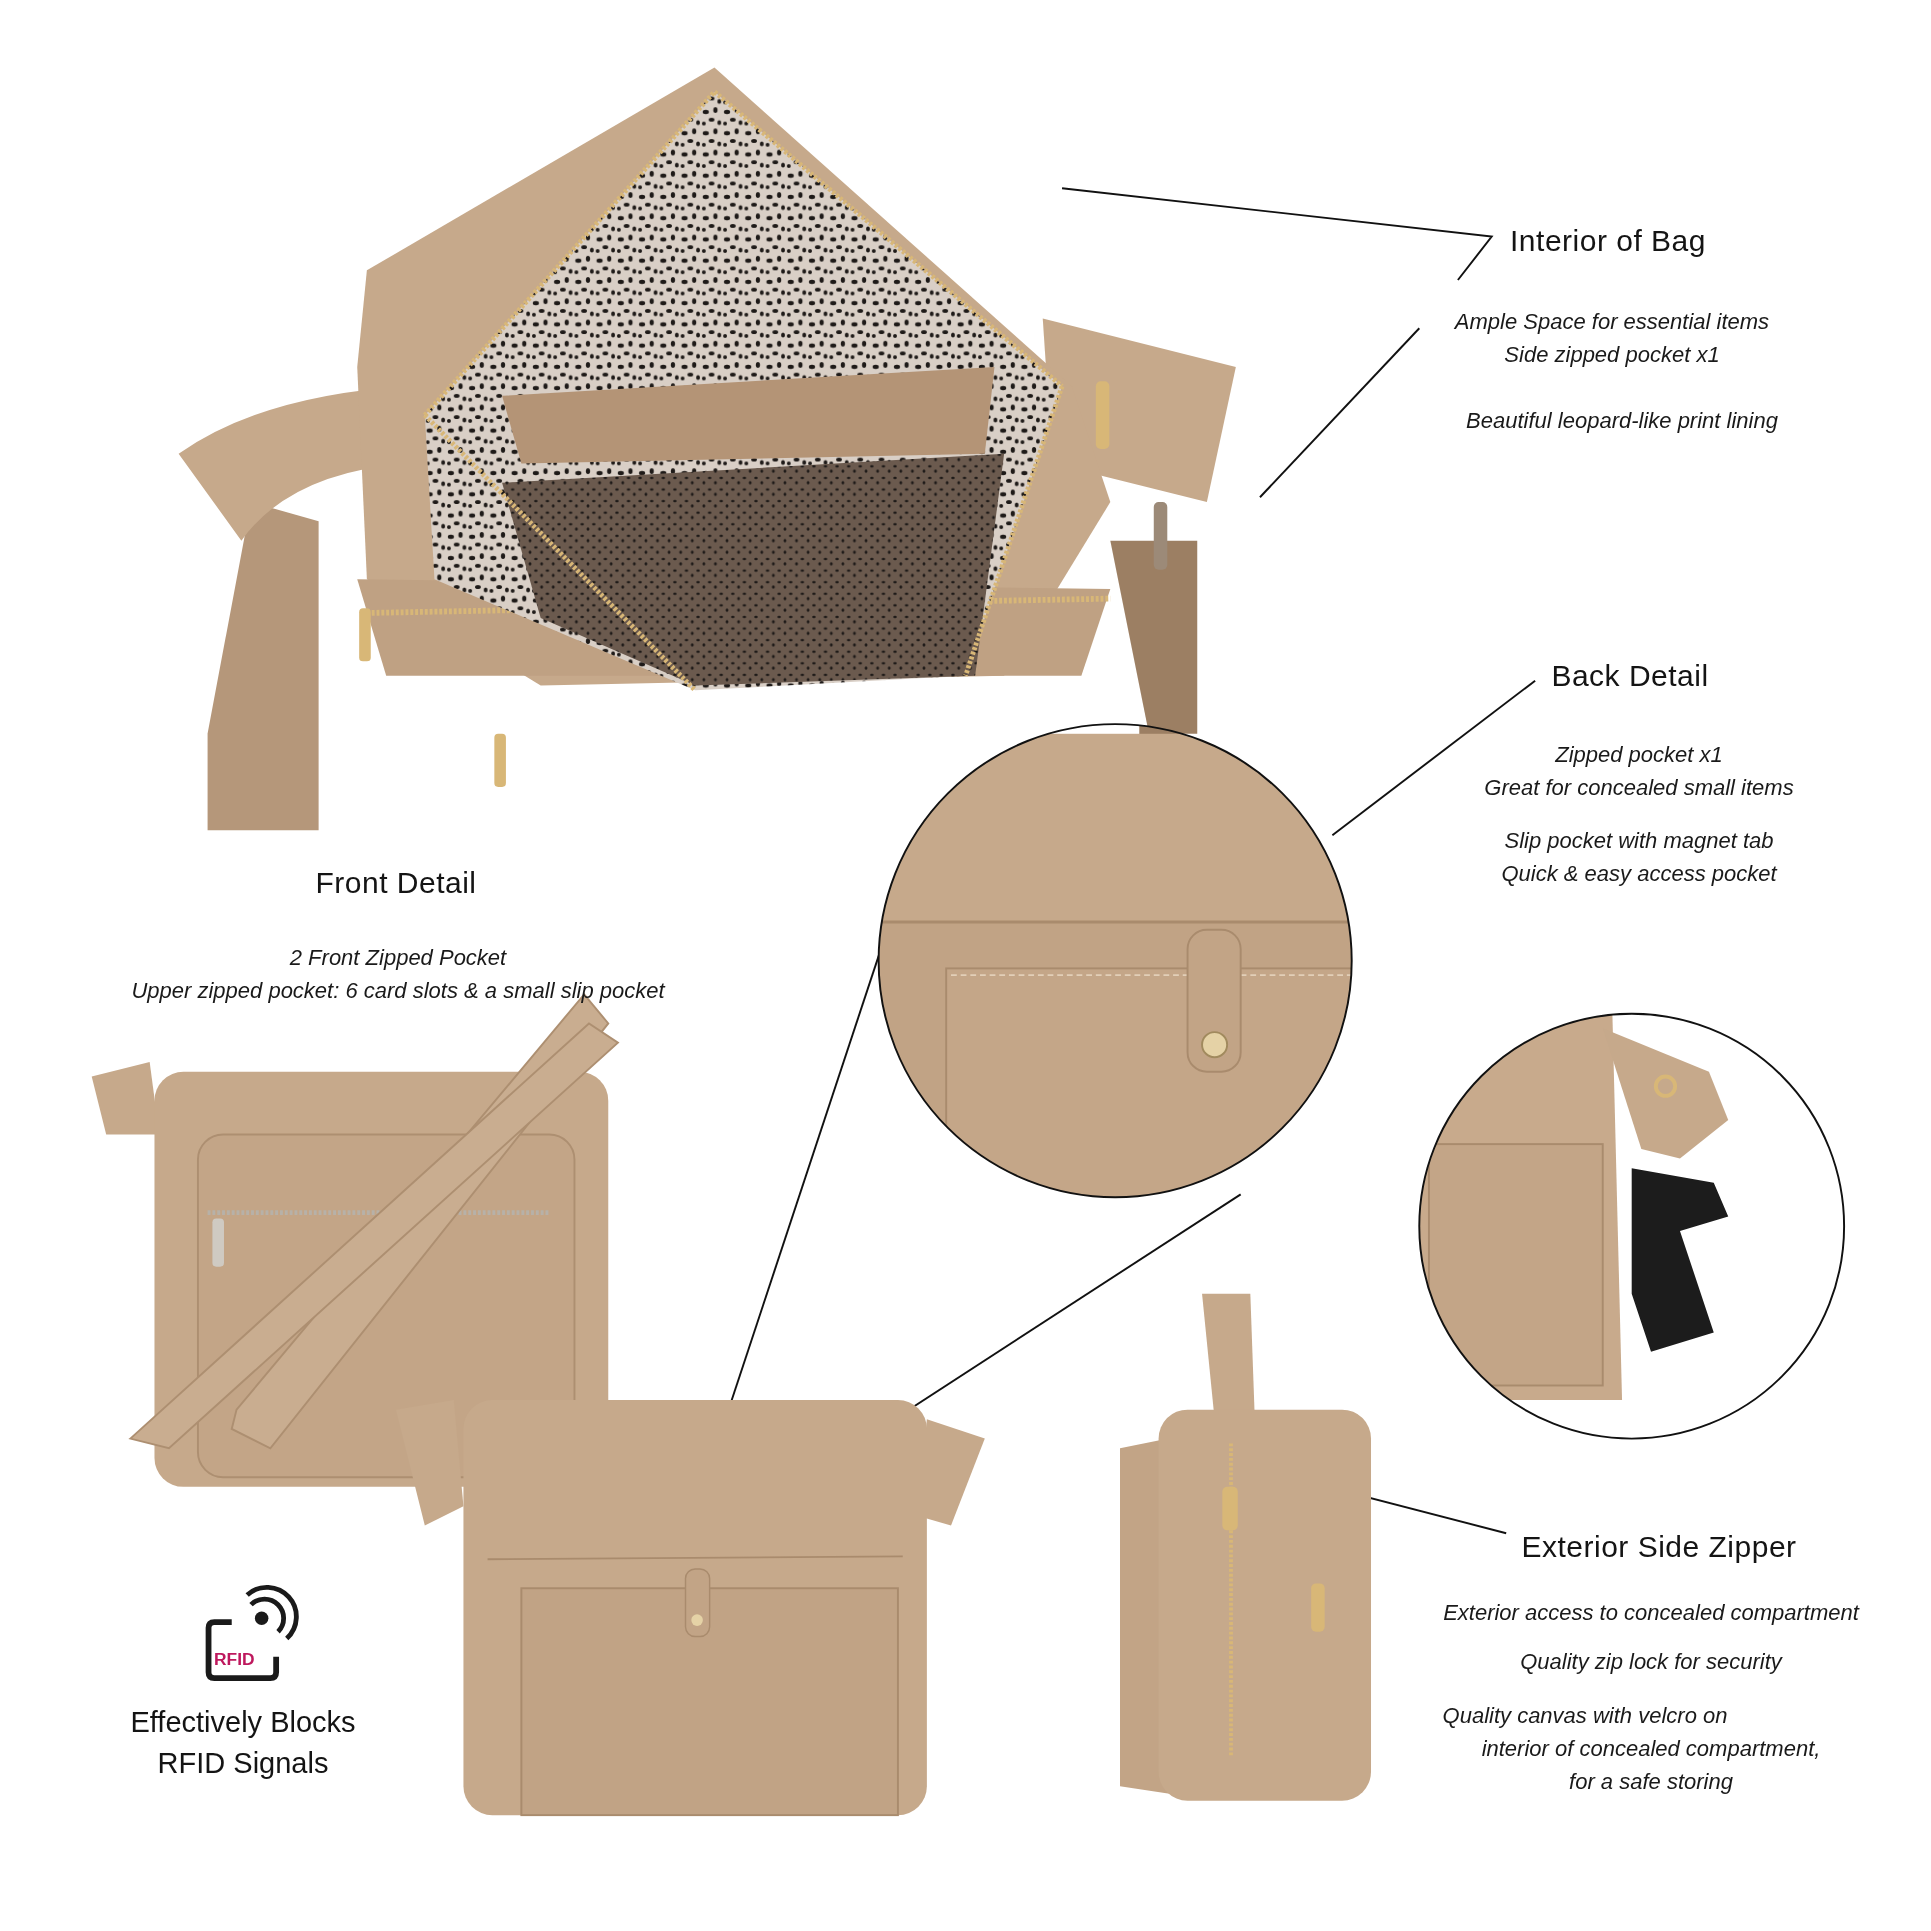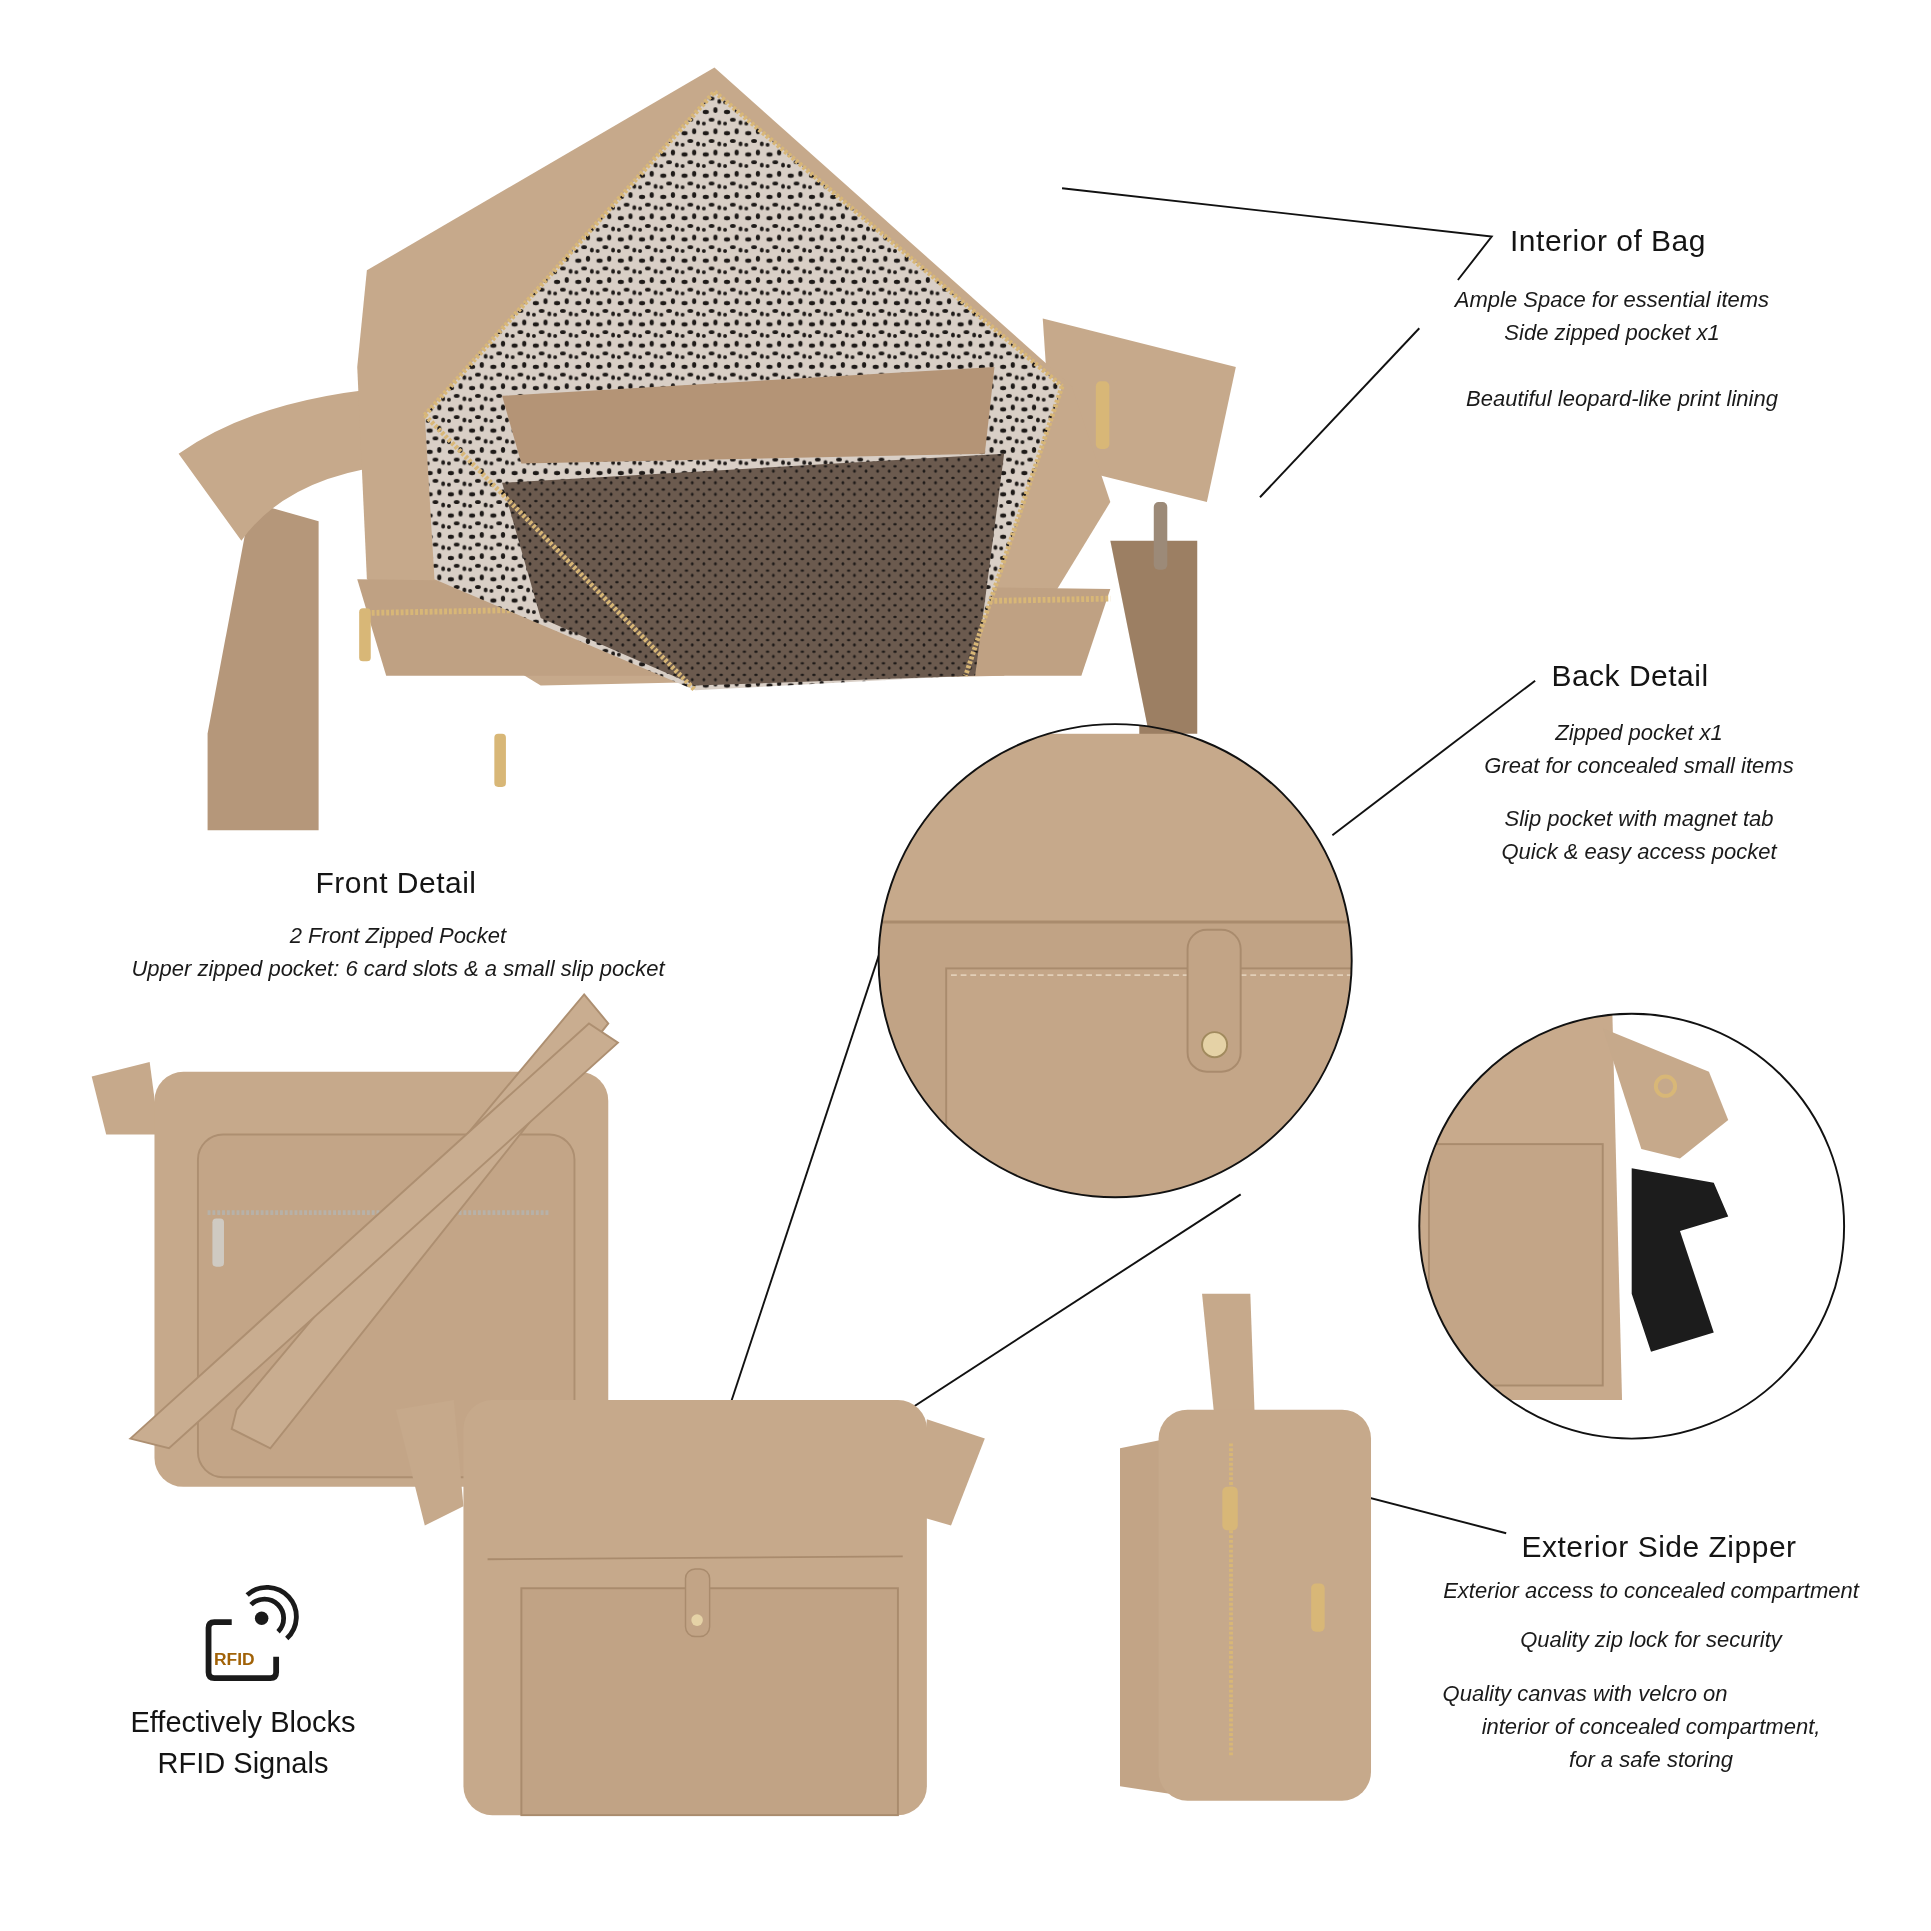--- a/index.html
+++ b/index.html
@@ -6,7 +6,7 @@
   body { width:1931px; height:1931px; position:relative; overflow:hidden; font-family:"Liberation Sans", sans-serif; color:#111; }
   .abs { position:absolute; }
   .heading { font-size:30px; font-weight:400; color:#141414; white-space:nowrap; letter-spacing:0.5px; }
-  .sub { font-size:22px; font-style:italic; color:#1a1a1a; white-space:nowrap; line-height:33px; text-align:center; }
+  .sub { font-size:22px; font-style:italic; color:#1a1a1a; white-space:nowrap; line-height:33px; text-align:center;margin-top:22px; }
   .center { transform:translateX(-50%); text-align:right; }
   svg { position:absolute; left:0; top:0; }
   .rfid-text { font-size:29px; line-height:41px; text-align:center; color:#141414; }

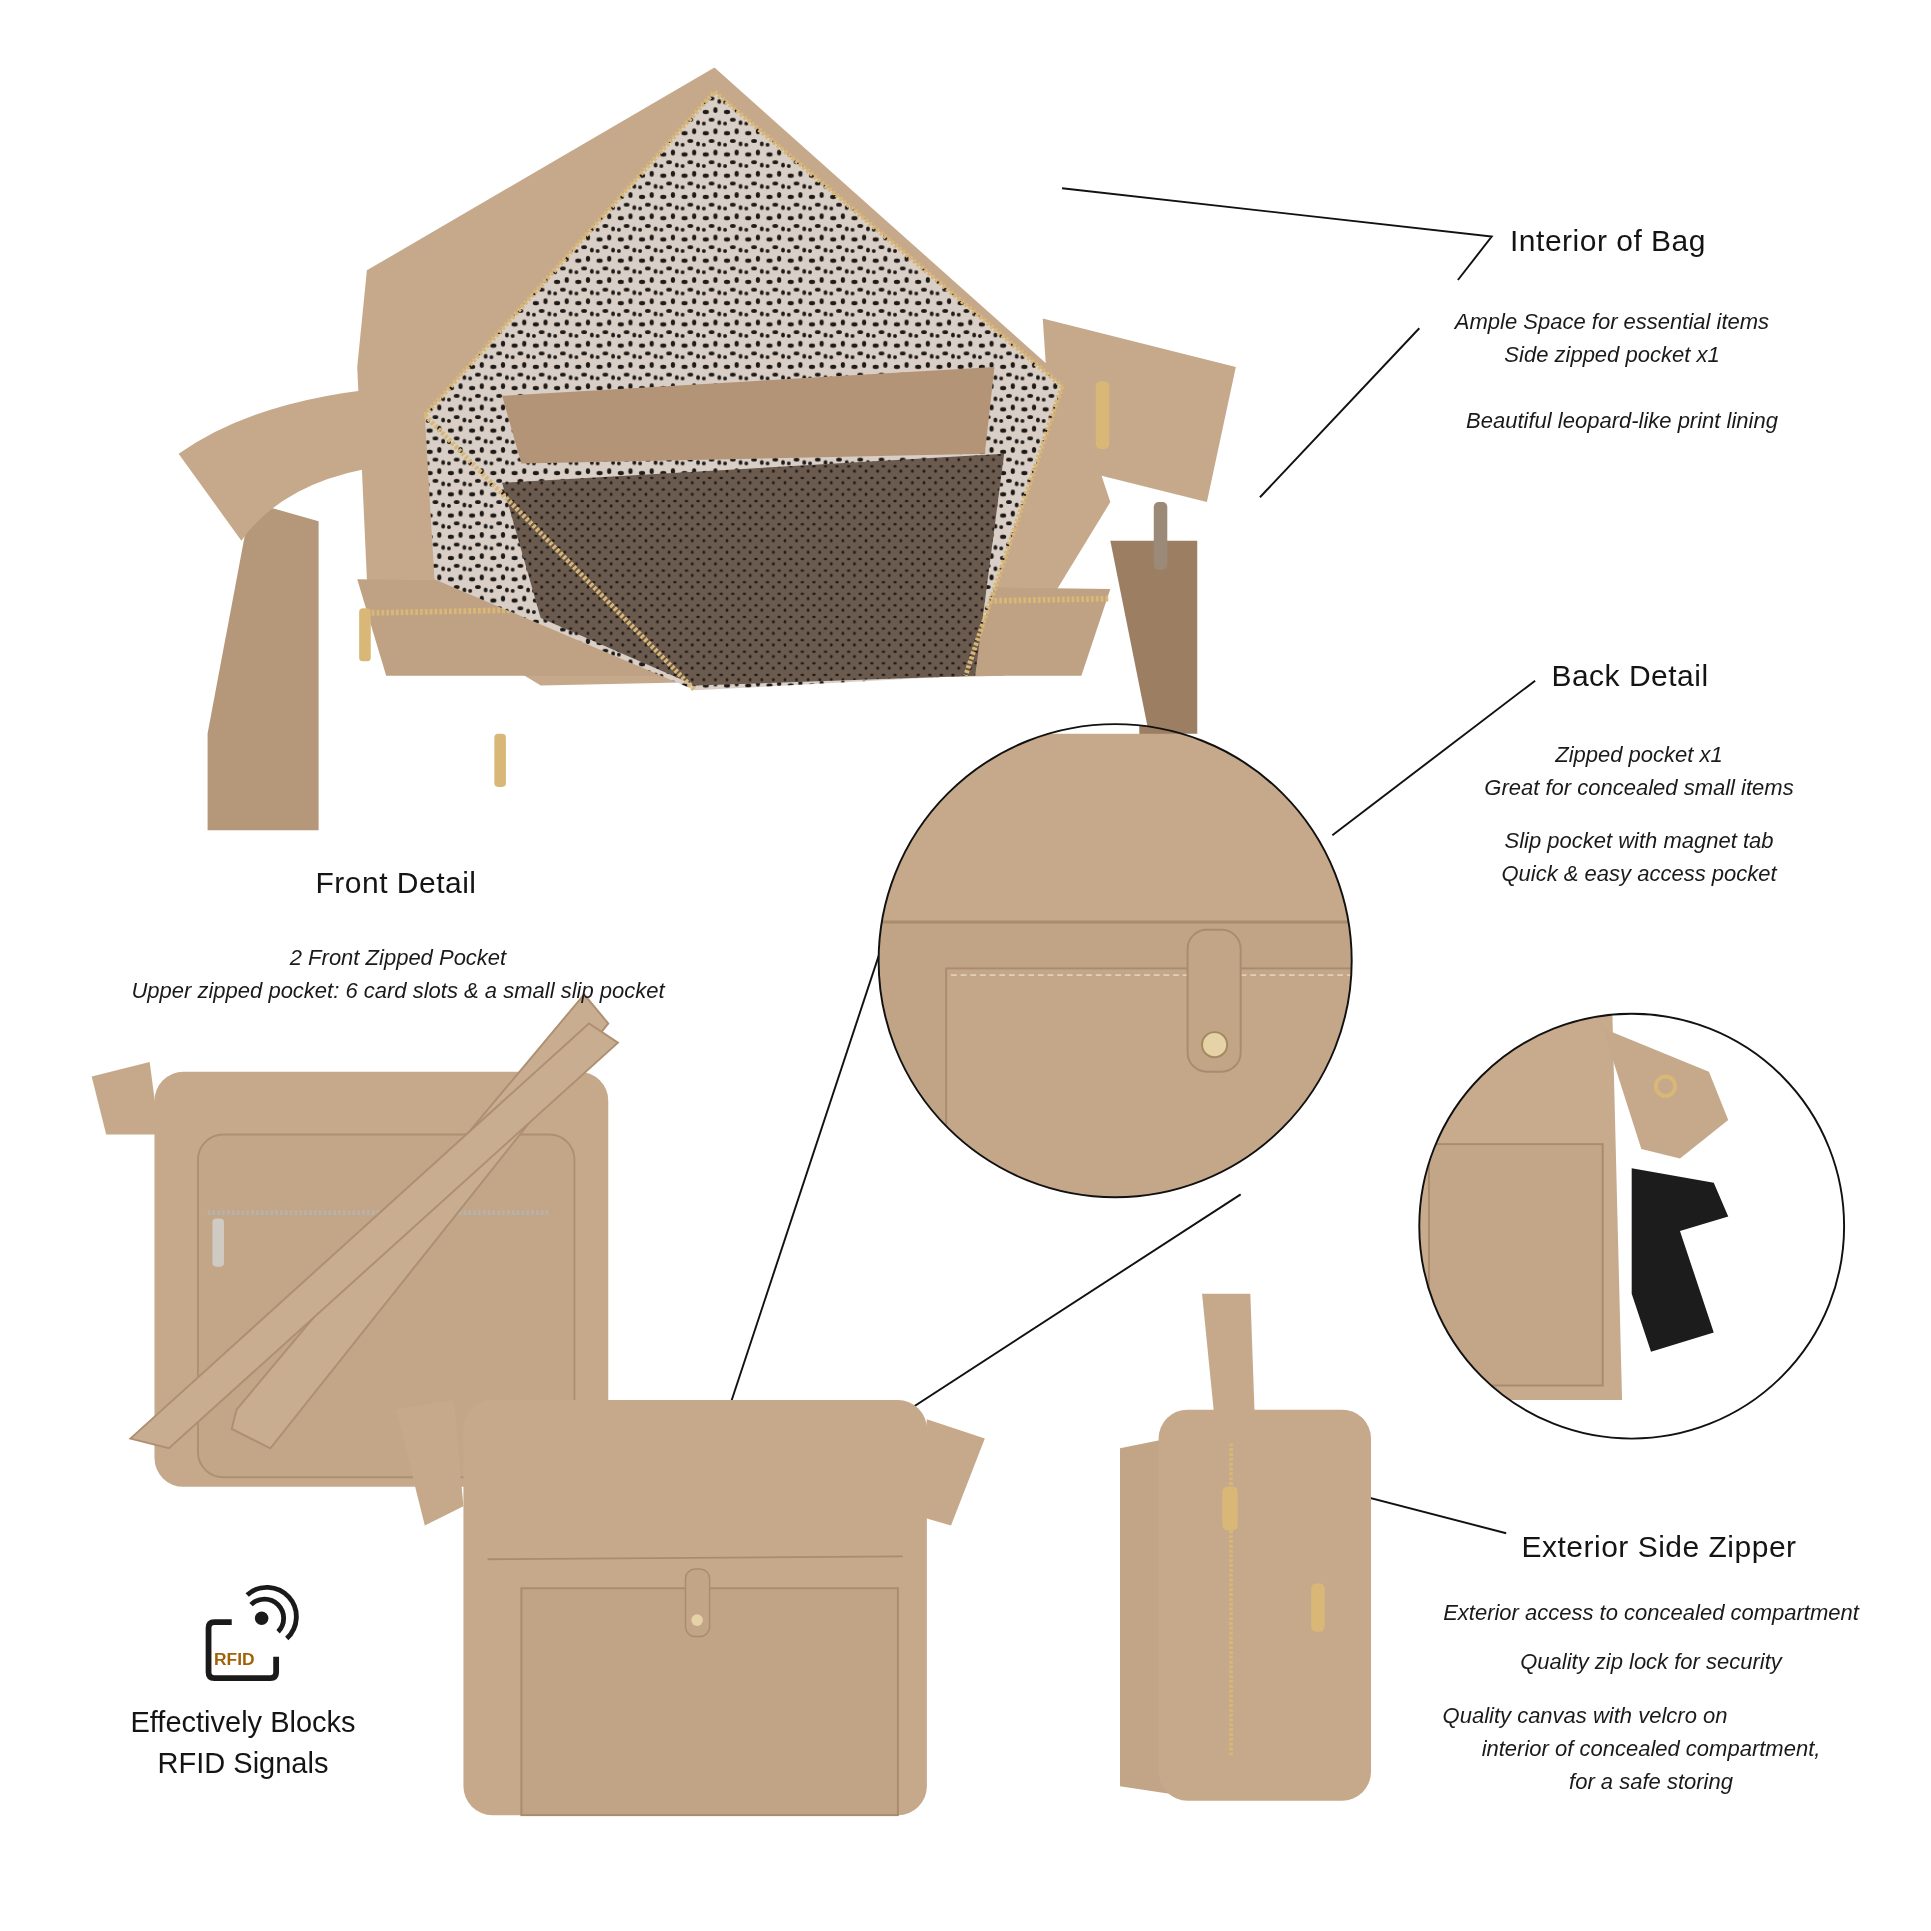--- a/index.html
+++ b/index.html
@@ -155,7 +155,7 @@
 <div class="abs center sub" style="left:1651px; top:1710px;">interior of concealed compartment,</div>
 <div class="abs center sub" style="left:1651px; top:1743px;">for a safe storing</div>
 
-<div class="abs" style="left:214px; top:1649px; font-size:17.4px; font-weight:700; color:#a16207;">RFID</div>
+<div class="abs" style="left:214px; top:1649px; font-size:17.4px; font-weight:700; color:#be185d;">RFID</div>
 <div class="abs center rfid-text" style="left:243px; top:1702px;">
   <div>Effectively Blocks</div>
   <div>RFID Signals</div>

